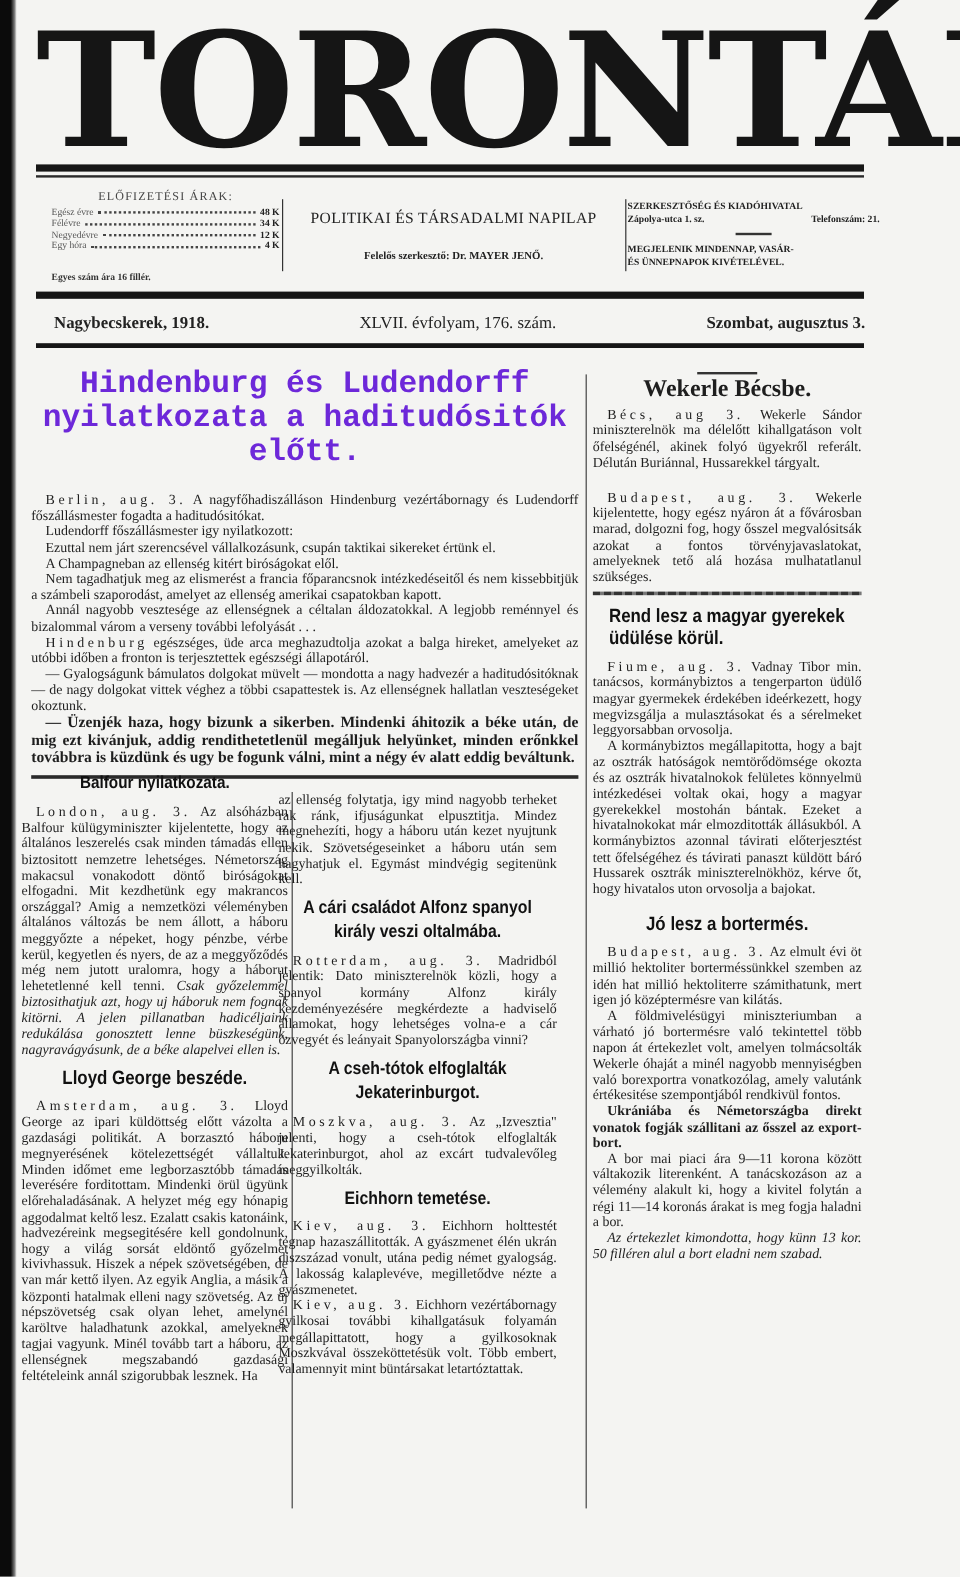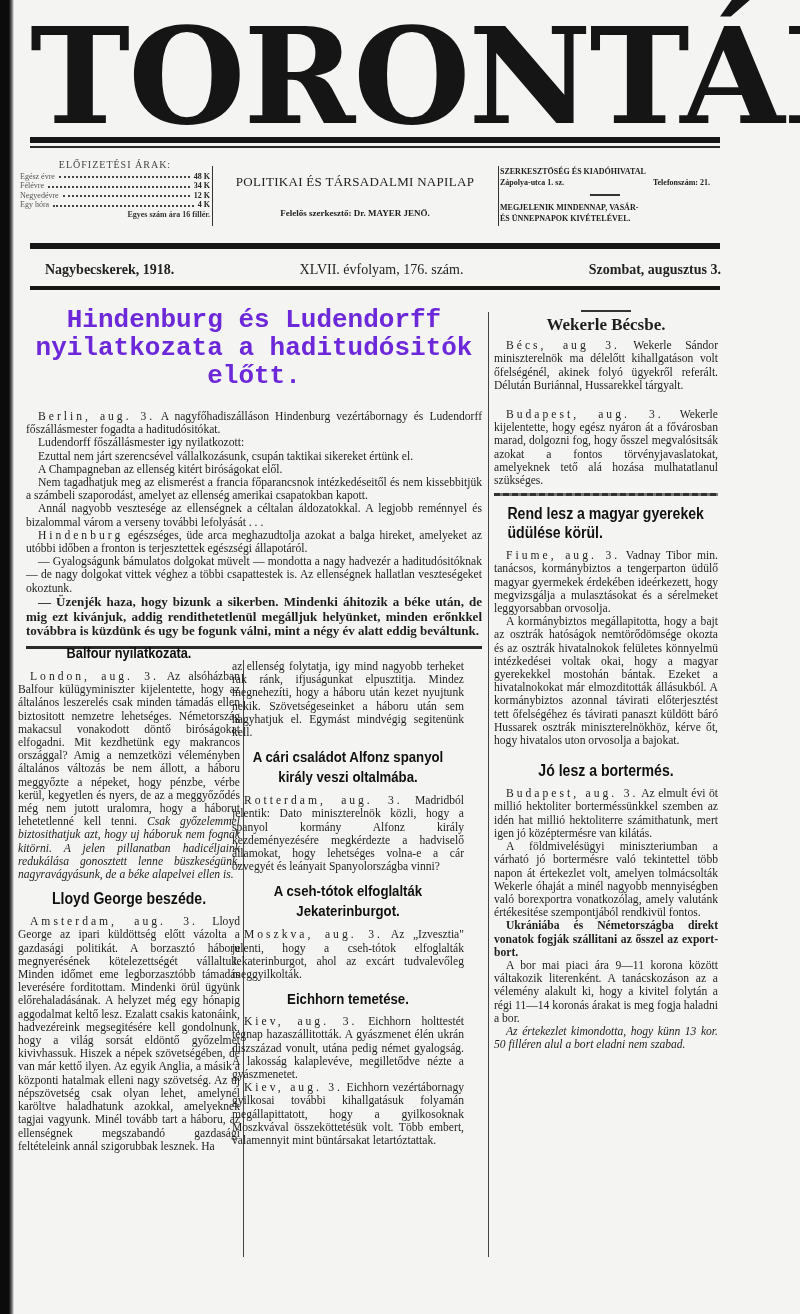--- a/index.html
+++ b/index.html
@@ -19,7 +19,7 @@
   }
   .rule-thick { position: absolute; background: #161616; }
   .rule-thin { position: absolute; background: #2a2a2a; }
-  .subhead { position: absolute; top: 160px; left: 20px; width: 690px; height: 80px; }
+  .subhead { position: absolute; top: 160px; left: 43px; width: 690px; height: 80px; }
   .prices { position: absolute; left: 0; top: 0; width: 190px; font-size: 8px; line-height: 9.5px; color: #555; }
   .prices .ptitle { text-align: center; font-size: 10px; letter-spacing: 1px; margin-bottom: 2px; color: #444; }
   .price-row { display: flex; justify-content: space-between; }

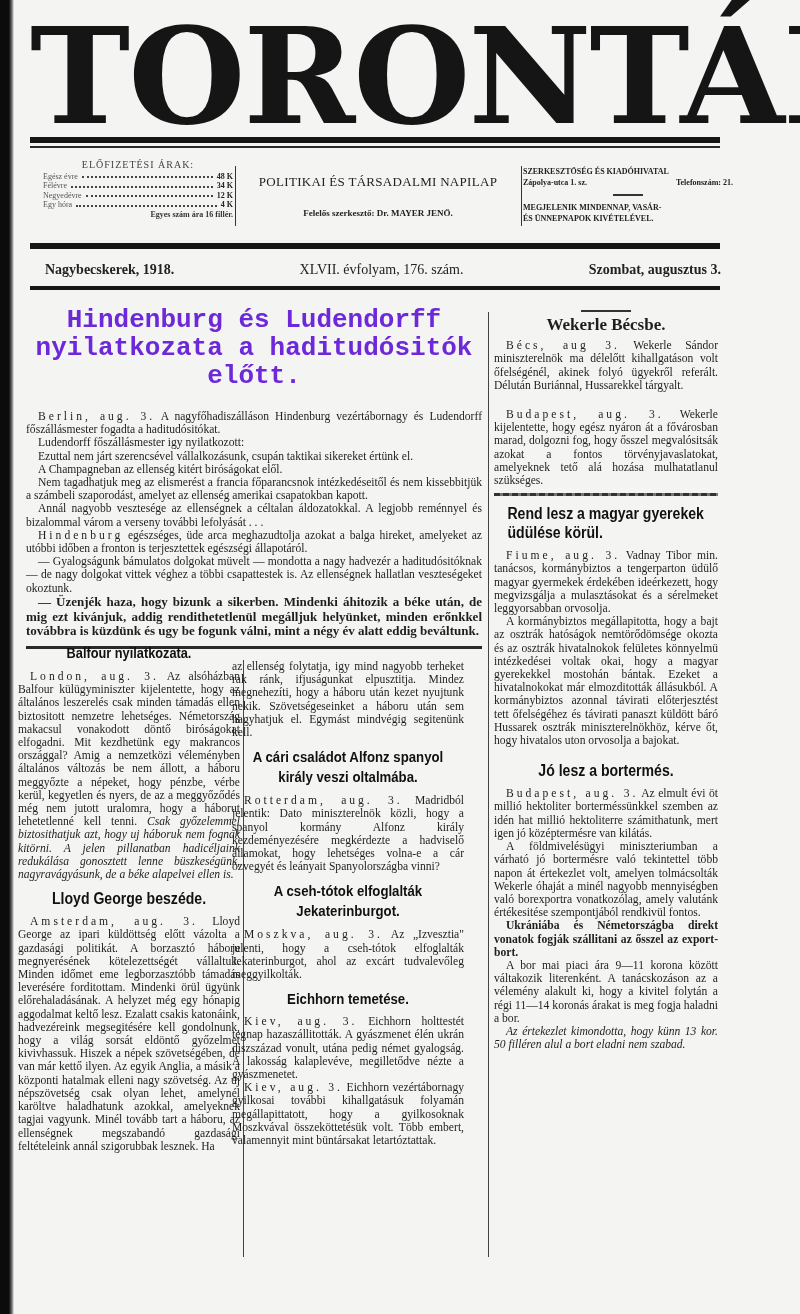--- a/index.html
+++ b/index.html
@@ -25,7 +25,7 @@
   .price-row { display: flex; justify-content: space-between; }
   .price-row .dots { flex: 1; border-bottom: 2px dotted #444; margin: 0 4px 3px; }
   .price-row .val { font-weight: bold; color: #222; }
-  .prices .single { text-align: right; font-weight: bold; color: #333; margin-top: 0; }
+  .prices .single { text-align: left; font-weight: bold; color: #333; margin-top: 16px; }
   .vsep { position: absolute; top: 6px; width: 1px; height: 60px; background: #333; }
   .center-info { position: absolute; left: 200px; top: 14px; width: 270px; text-align: center; }
   .center-info .napilap { font-size: 13px; font-weight: normal; letter-spacing: 0.3px; color: #222; }

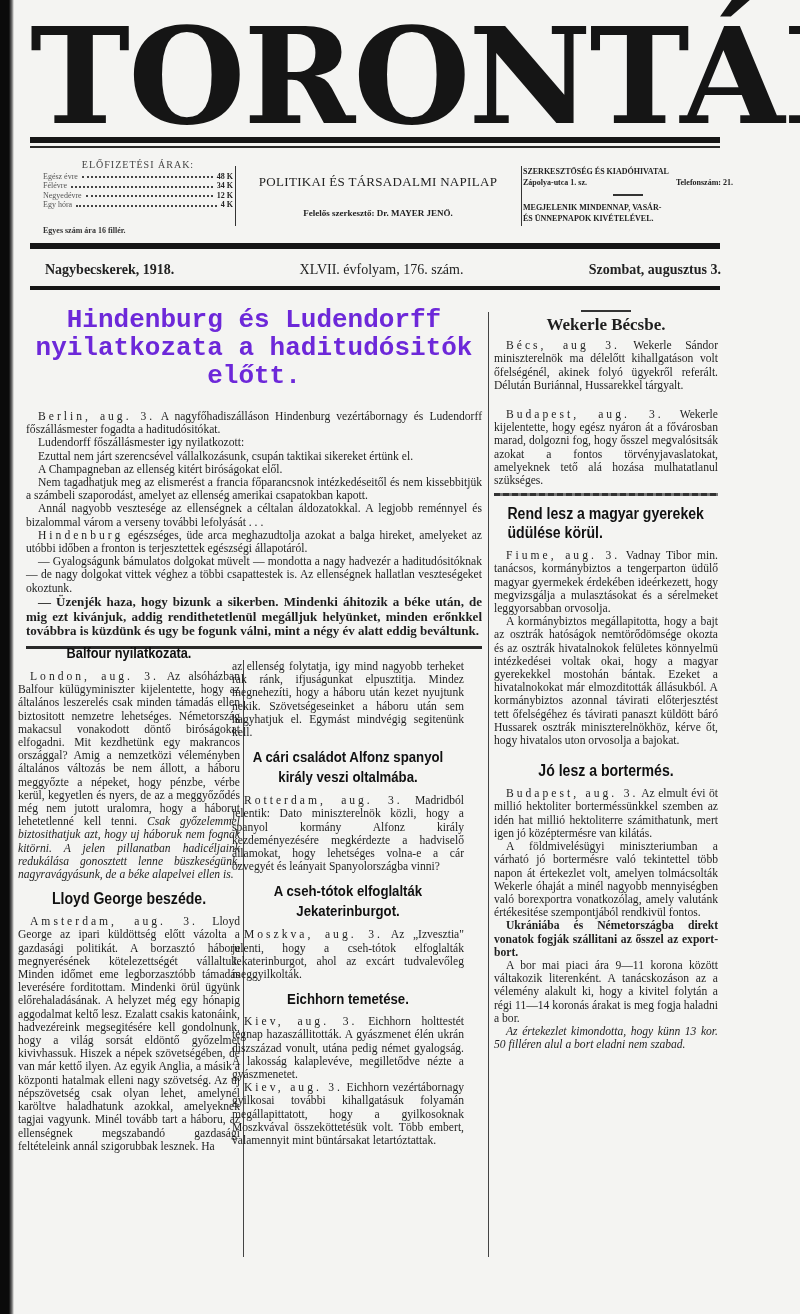--- a/index.html
+++ b/index.html
@@ -45,7 +45,7 @@
   .ital { font-style: italic; }
   .lead-head { font-family: Liberation Mono, monospace; font-weight: bold; font-size: 25px; line-height: 28px; text-align: center; color: #6d28d9; margin: 0 0 20px; }
   .sec-head { font-family: "Liberation Serif", serif; font-weight: bold; font-size: 27px; line-height: 32px; text-align: center; color: #111; }
-  .sub-head-serif { font-weight: bold; font-size: 17px; text-align: center; margin: 6px 0 8px; }
+  .sub-head-serif { font-weight: bold; font-size: 20px; text-align: center; margin: 6px 0 8px; }
   .art-head { font-family: "Liberation Sans", "DejaVu Sans", sans-serif; font-weight: bold; font-size: 14.5px; line-height: 19px; text-align: center; color: #111; margin: 8px 0 7px; transform: scaleX(0.88); }
   .art-head.left { text-align: left; }
   .short-dash { width: 50px; height: 2px; background: #333; margin: 2px auto 2px; }

